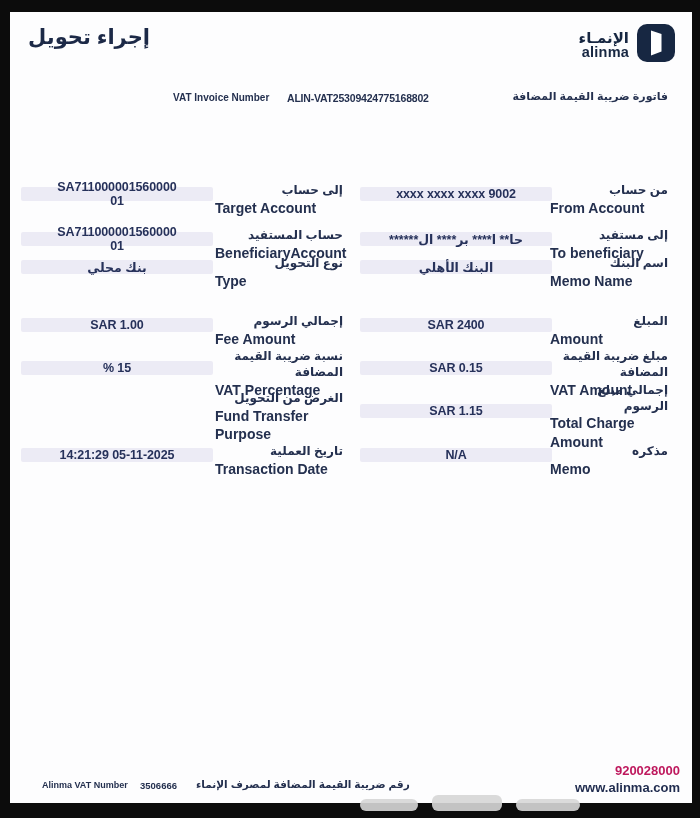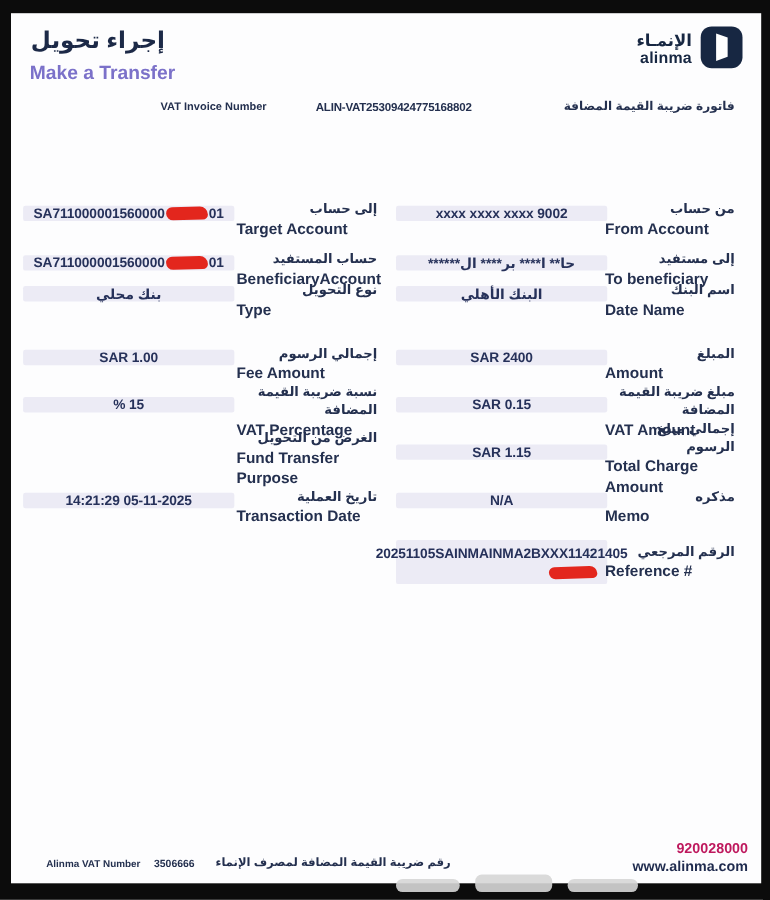--- a/index.html
+++ b/index.html
@@ -73,7 +73,6 @@
 <div class="doc">
 
   <div class="title-ar">إجراء تحويل</div>
-  <div class="title-en">Make a Transfer</div>
 
   <div class="logo">
     <div class="logo-word">

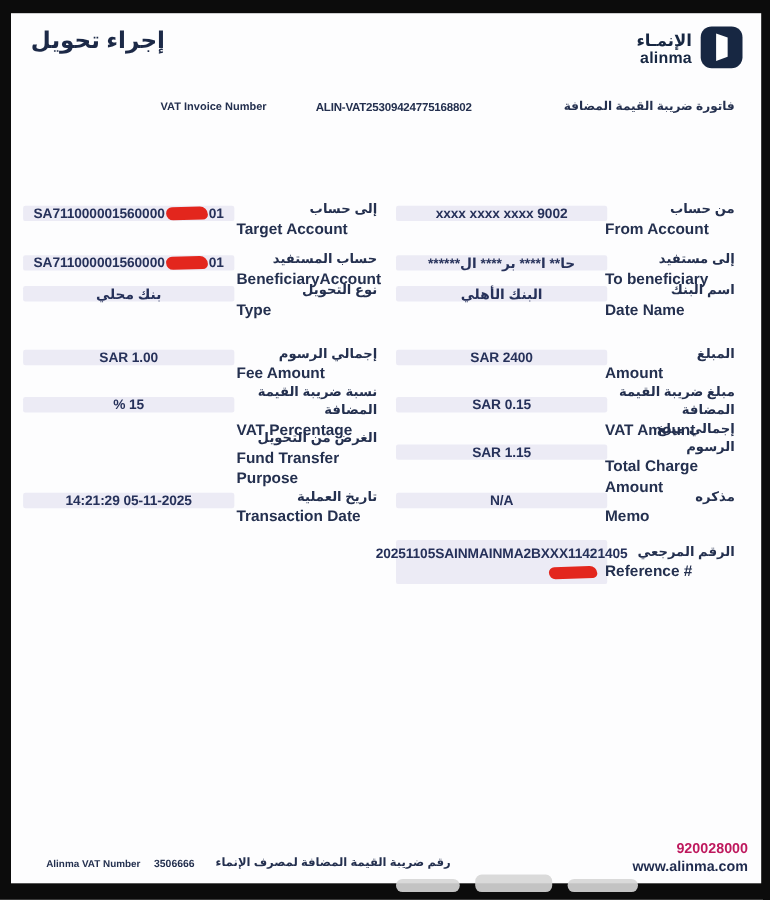--- a/index.html
+++ b/index.html
@@ -20,7 +20,7 @@
   .logo-ar{font-size:15px;font-weight:bold;color:#172742;direction:rtl;}
   .logo-en{font-size:14.5px;font-weight:bold;color:#172742;letter-spacing:.2px;}
   
-  .vat-label-en{position:absolute;left:136px;top:80px;font-size:10px;font-weight:700;color:#24304f;}
+  .vat-label-en{position:absolute;left:163px;top:80px;font-size:10px;font-weight:700;color:#24304f;}
   .vat-number{position:absolute;left:277px;top:80px;font-size:10.5px;font-weight:600;color:#24304f;letter-spacing:-.2px;}
   .vat-label-ar{position:absolute;right:24px;top:78px;font-size:11px;font-weight:600;color:#24304f;direction:rtl;}
   

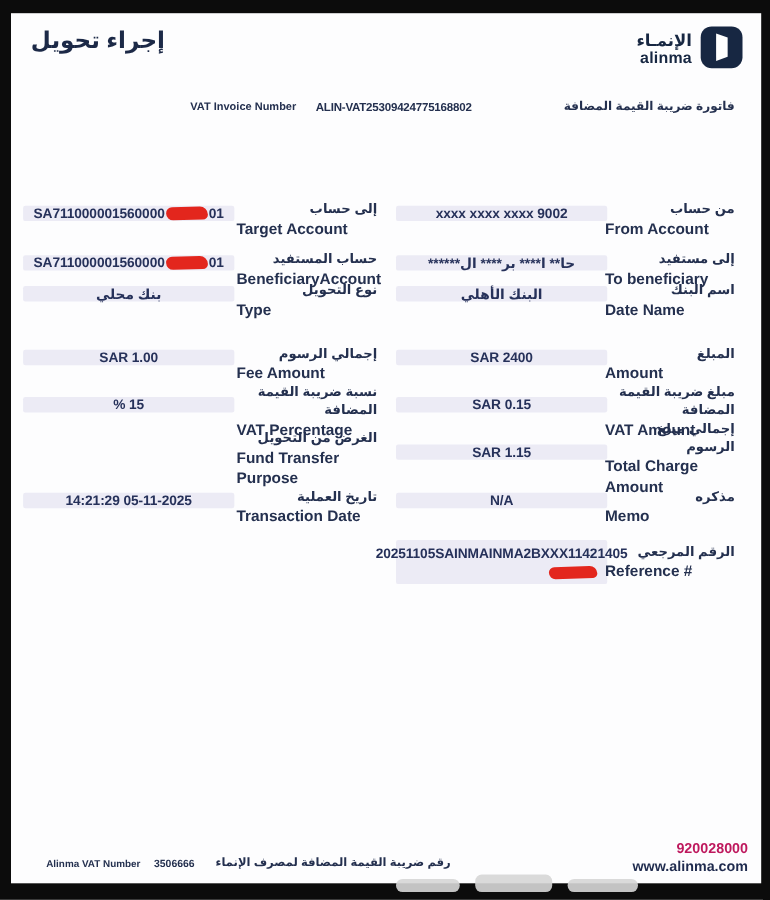--- a/index.html
+++ b/index.html
@@ -31,6 +31,7 @@
     display:flex;align-items:center;justify-content:center;
     font-size:12.5px;font-weight:600;color:#26315a;letter-spacing:-.1px;
     white-space:nowrap;
+    flex-direction:column;
   }
   .vbox.pos-l{left:11px;}
   .vbox.pos-r{left:350px;}

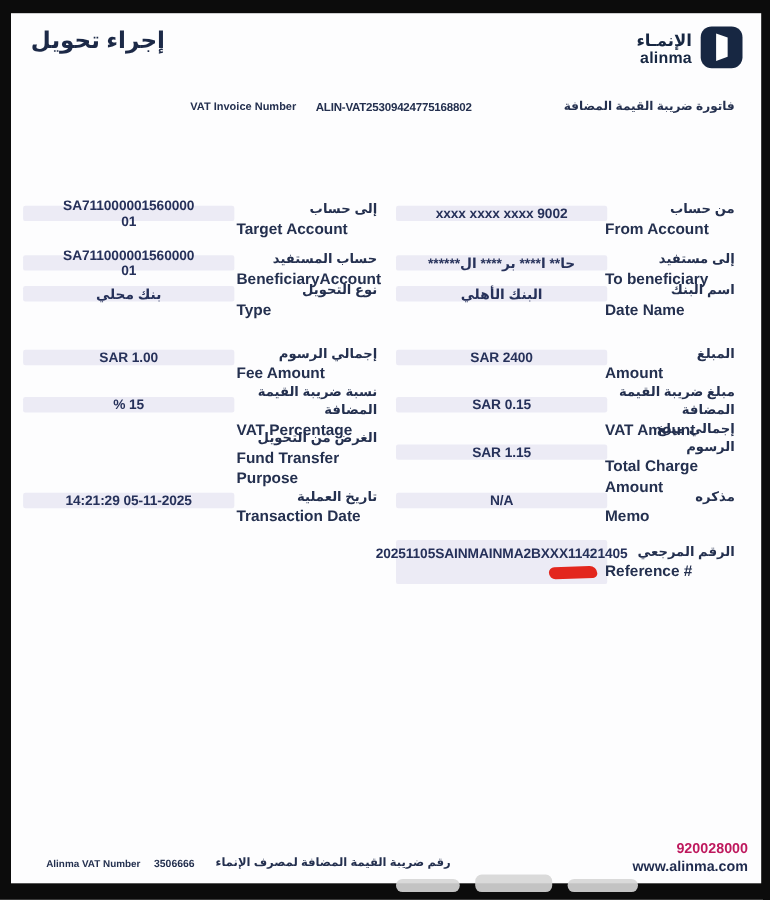--- a/index.html
+++ b/index.html
@@ -135,7 +135,7 @@
     <div class="vbox pos-r rtl">البنك الأهلي</div>
     <div class="label pos-r">
       <div class="lar">اسم البنك</div>
-      <div class="len">Date Name</div>
+      <div class="len">Memo Name</div>
     </div>
   </div>
 

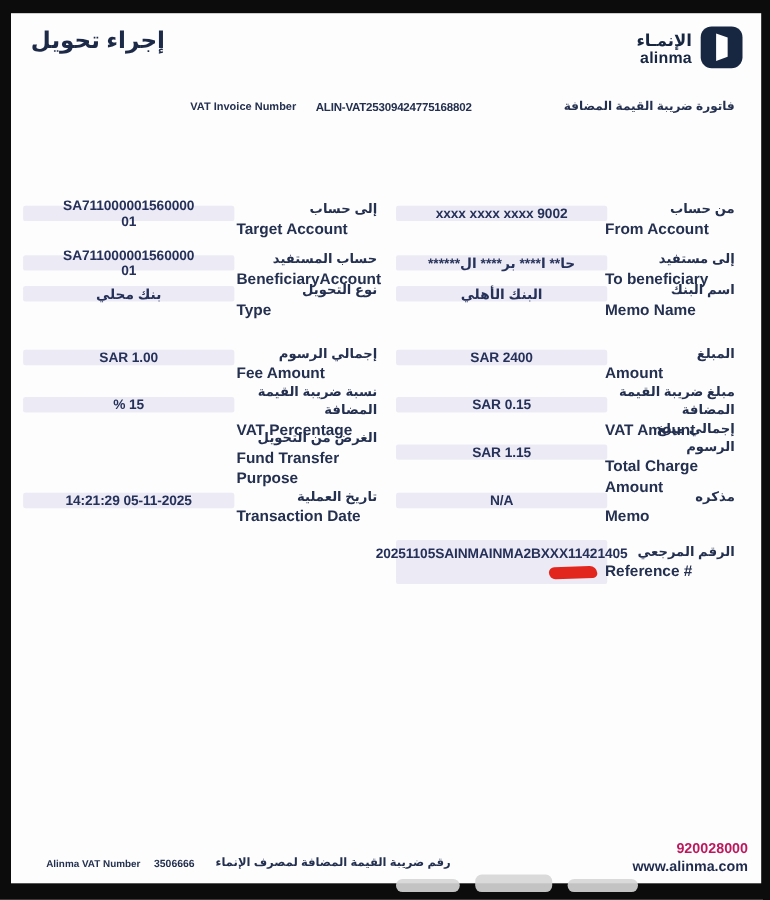--- a/index.html
+++ b/index.html
@@ -190,16 +190,6 @@
     </div>
   </div>
 
-  <div class="row" style="top:479px;height:40px">
-    <div class="vbox pos-r refbox">
-      <span class="refval ltr">20251105SAINMAINMA2BXXX11421405</span>
-      <span class="redact-abs"></span>
-    </div>
-    <div class="label pos-r" style="top:4px">
-      <div class="lar">الرقم المرجعي</div>
-      <div class="len">Reference #</div>
-    </div>
-  </div>
 
   <div class="foot-vat-en">Alinma VAT Number</div>
   <div class="foot-vat-num">3506666</div>

